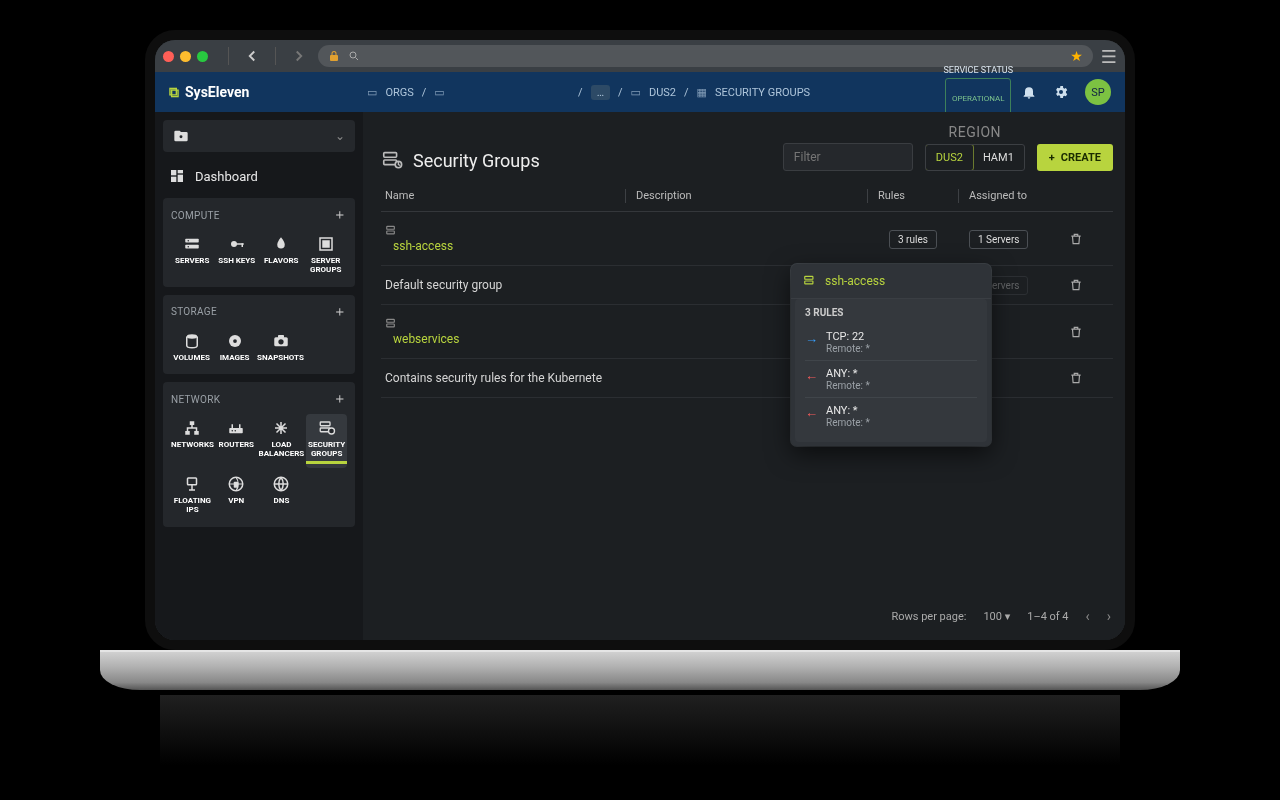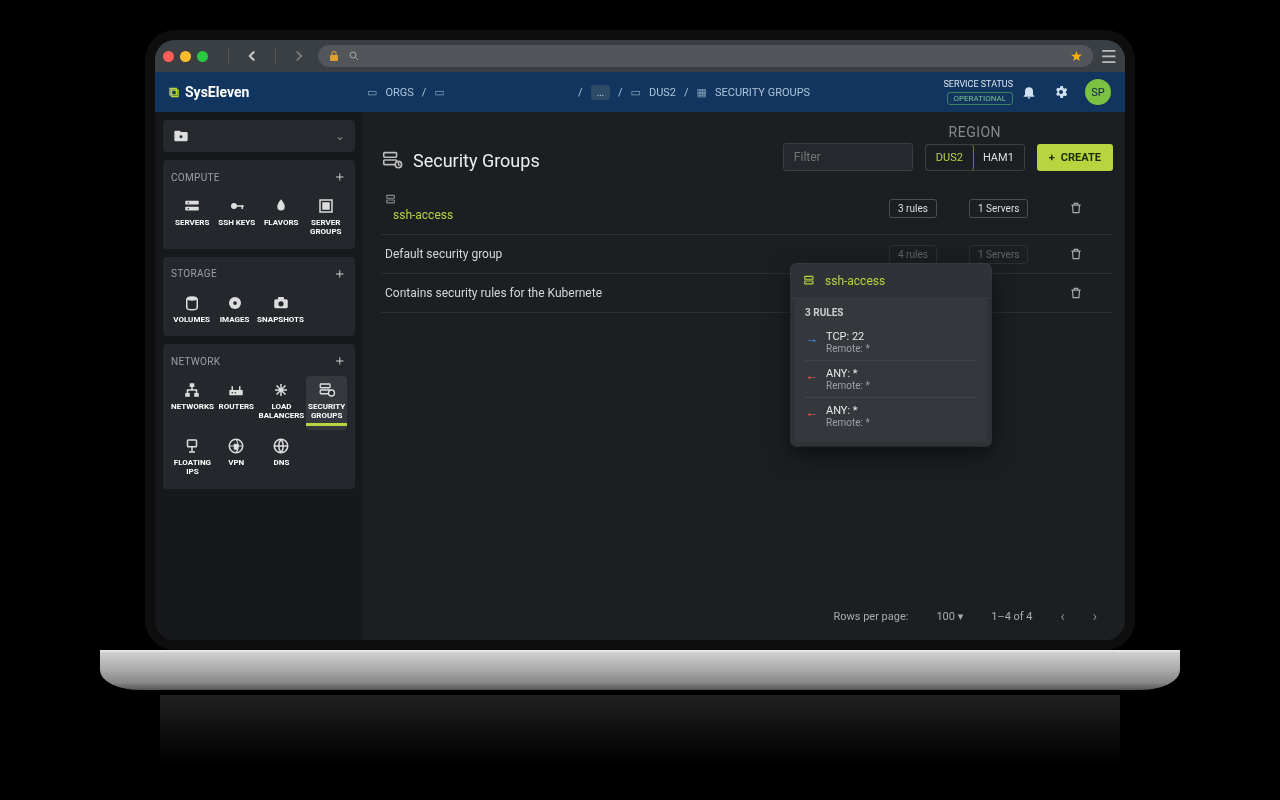--- a/index.html
+++ b/index.html
@@ -44,7 +44,7 @@
   .crumb-ic{opacity:.7;font-size:11px}
   .chip{background:#2d4a66;border-radius:3px;padding:1px 6px}
   .spacer{flex:1}
-  .svc{font-size:9px;text-align:right;line-height:1.2}
+  .svc{font-size:9px;text-align:center;line-height:1.2}
   .svc-badge{border:1px solid #3d805a;color:#7cc38e;padding:1px 6px;border-radius:3px;font-size:8px;display:inline-block;margin-top:2px}
   .hic{width:24px;text-align:center;color:#cfe0ee;font-size:13px}
   .avatar{width:26px;height:26px;border-radius:50%;background:#7cc242;color:#124;display:flex;align-items:center;justify-content:center;font-weight:400;font-size:11px}

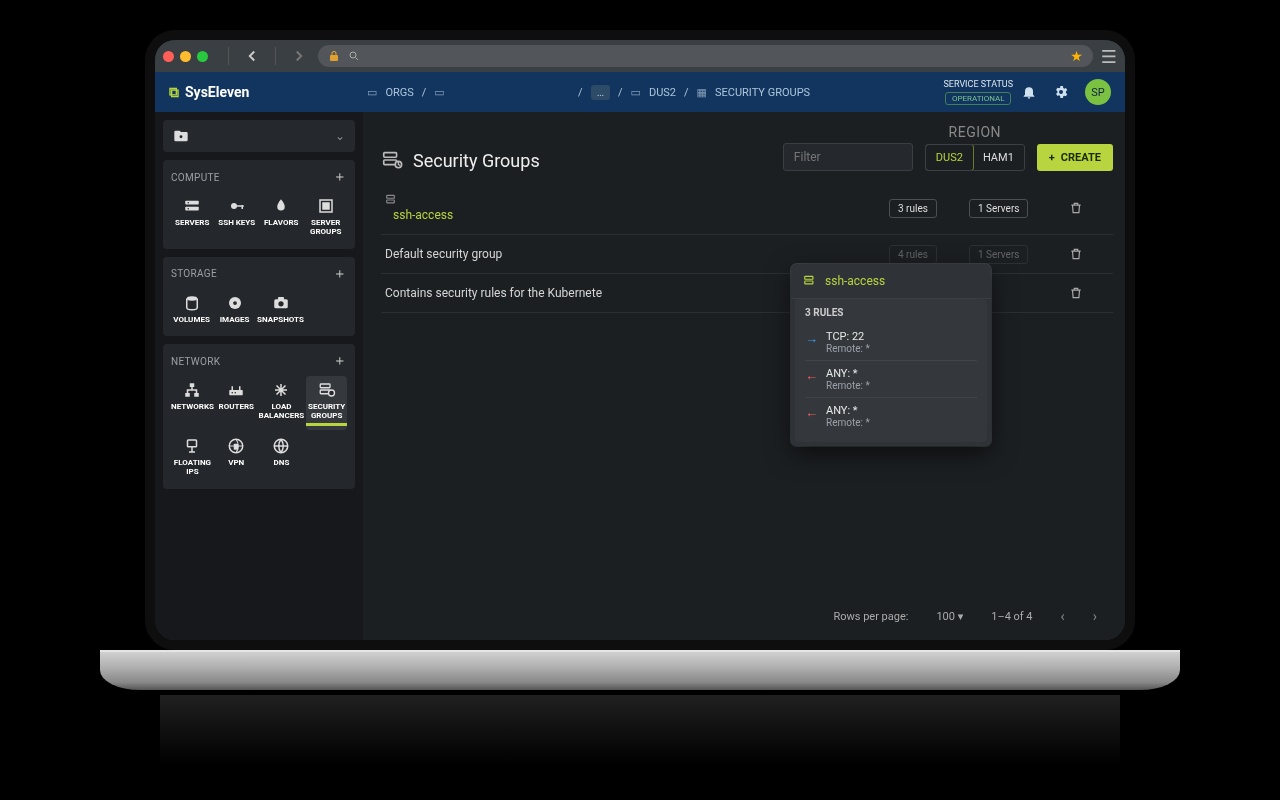--- a/index.html
+++ b/index.html
@@ -45,7 +45,7 @@
   .chip{background:#2d4a66;border-radius:3px;padding:1px 6px}
   .spacer{flex:1}
   .svc{font-size:9px;text-align:center;line-height:1.2}
-  .svc-badge{border:1px solid #3d805a;color:#7cc38e;padding:1px 6px;border-radius:3px;font-size:8px;display:inline-block;margin-top:2px}
+  .svc-badge{border:1px solid #3d805a;color:#7cc38e;padding:15px 6px;border-radius:3px;font-size:8px;display:inline-block;margin-top:2px}
   .hic{width:24px;text-align:center;color:#cfe0ee;font-size:13px}
   .avatar{width:26px;height:26px;border-radius:50%;background:#7cc242;color:#124;display:flex;align-items:center;justify-content:center;font-weight:400;font-size:11px}
 

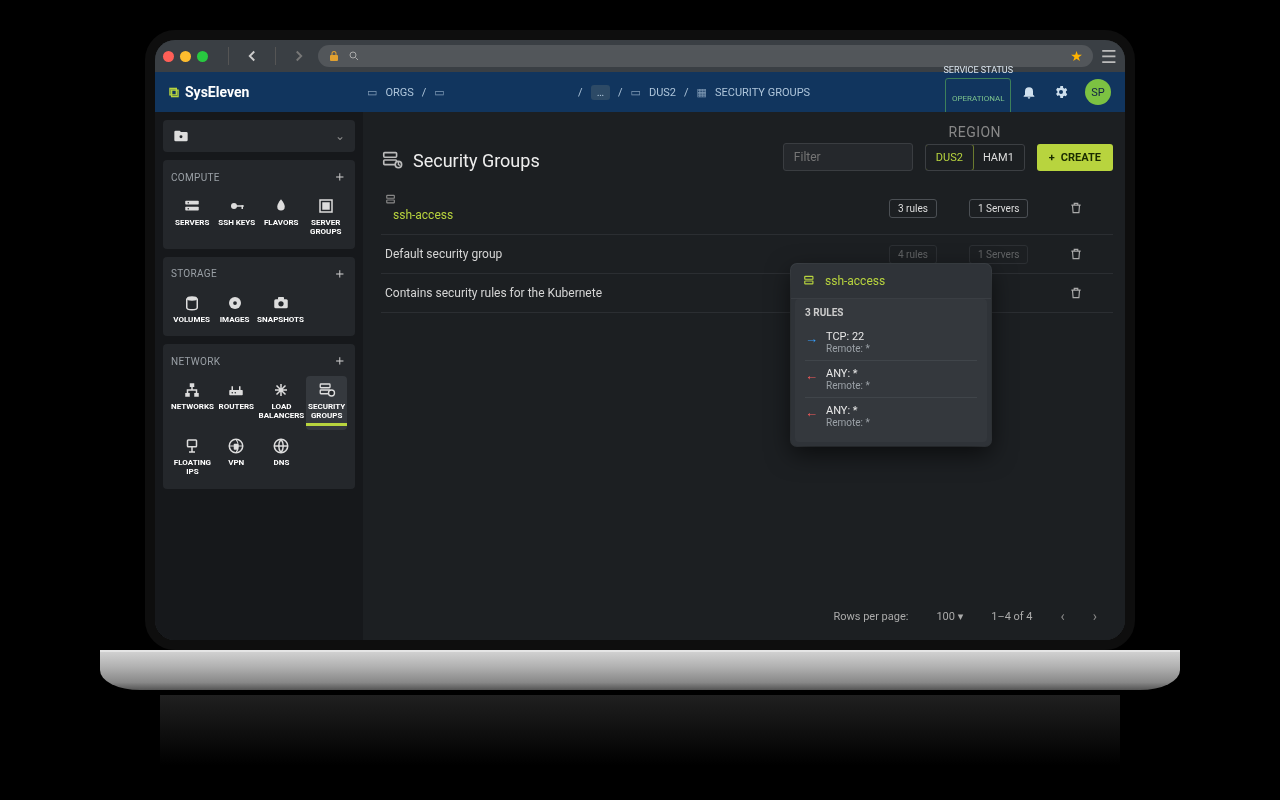--- a/index.html
+++ b/index.html
@@ -206,6 +206,17 @@
           </span>
           <span class="chev">⌄</span>
         </div>
+        <div class="dash">
+          <span>
+            <svg width="16" height="16" viewBox="0 0 24 24" fill="#ddd">
+                <rect x="3" y="3" width="8" height="8"></rect>
+                <rect x="13" y="3" width="8" height="5"></rect>
+                <rect x="13" y="10" width="8" height="11"></rect>
+                <rect x="3" y="13" width="8" height="8"></rect>
+              </svg>
+          </span>
+          <span>Dashboard</span>
+        </div>
         <div id="panels">
             <div class="panel">
               <div class="panel-h">

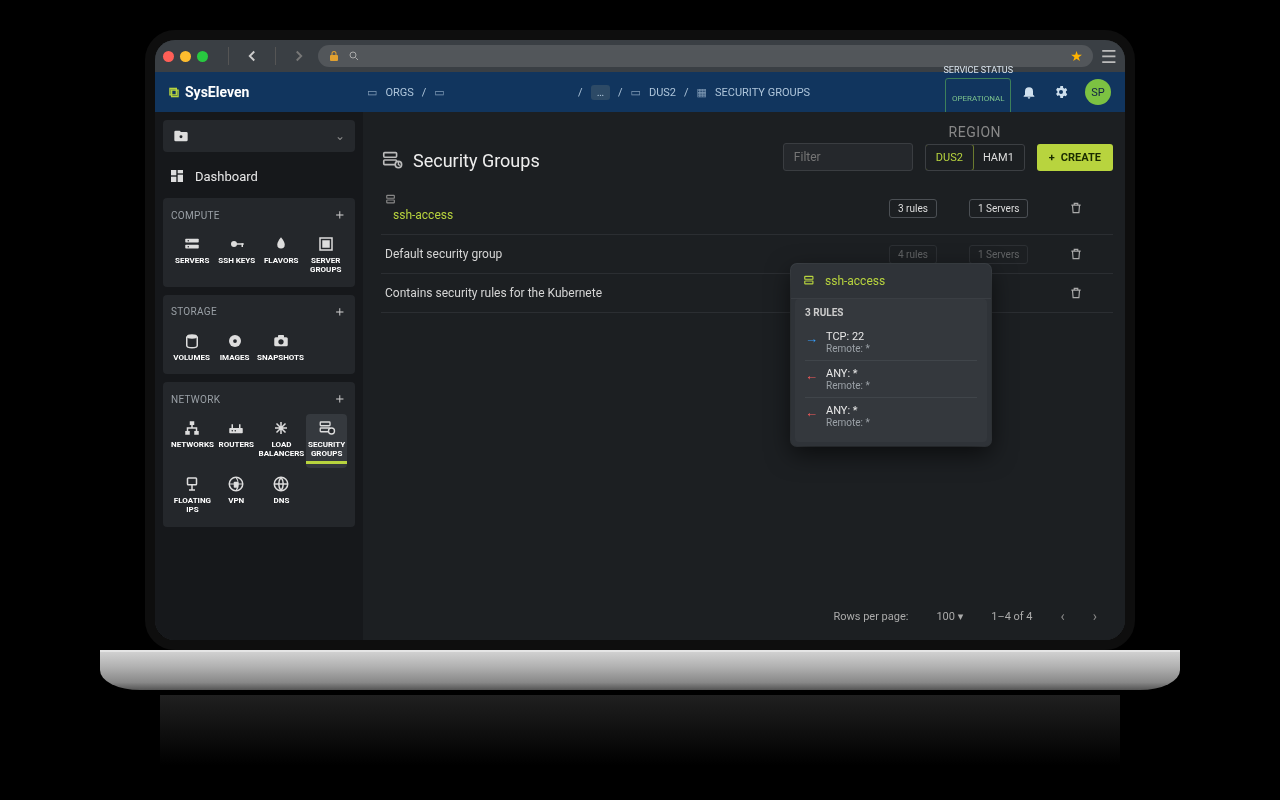--- a/index.html
+++ b/index.html
@@ -407,6 +407,16 @@
           </button>
         </div>
 
+        <div class="thead">
+          <div class="c-name">Name</div>
+          <div class="vdiv"></div>
+          <div class="c-desc">Description</div>
+          <div class="vdiv"></div>
+          <div class="c-rules">Rules</div>
+          <div class="vdiv"></div>
+          <div class="c-asg">Assigned to</div>
+          <div class="c-act"></div>
+        </div>
         <div id="rows">
             <div class="row">
     <div class="c-name"><span class="sg-ic"><svg width="14" height="14" viewBox="0 0 24 24" fill="none" stroke="#888" stroke-width="2">

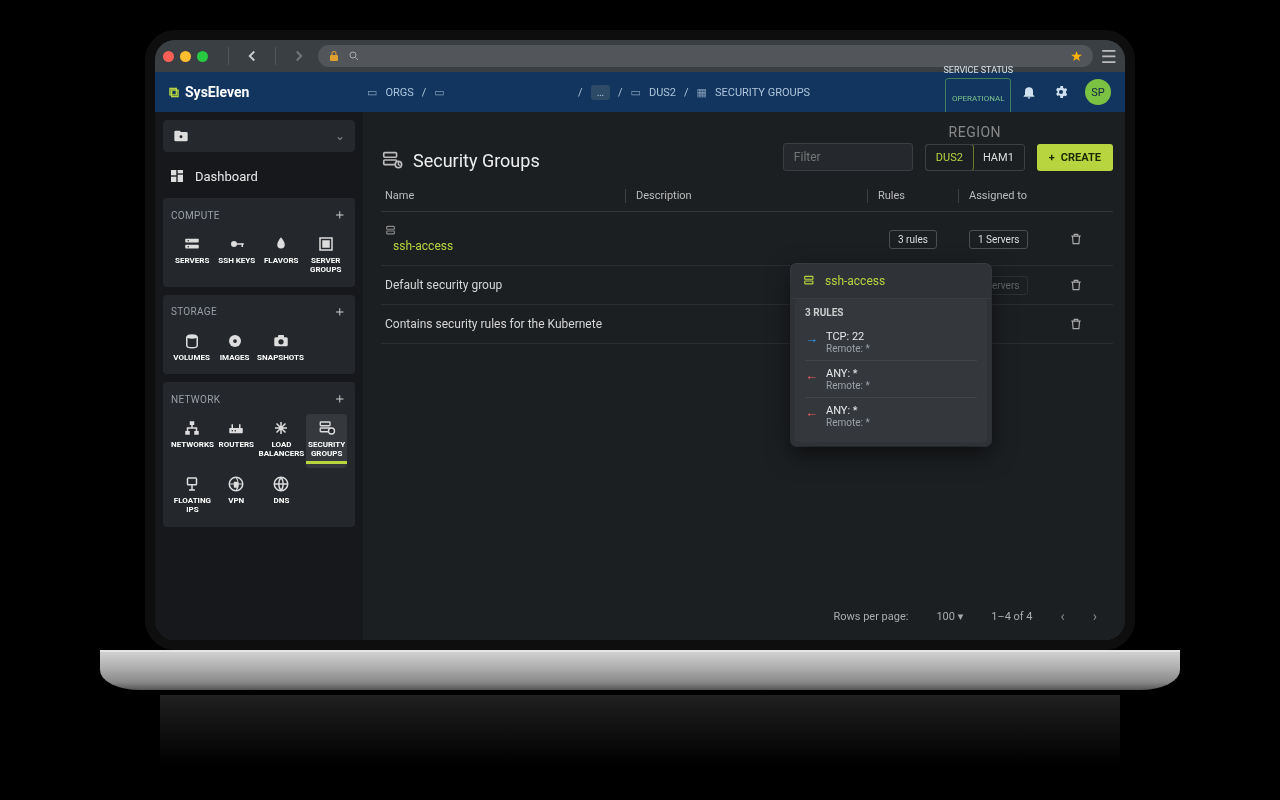--- a/index.html
+++ b/index.html
@@ -439,6 +439,18 @@
                   </svg></span></div>
             </div>
             <div class="row">
+    <div class="c-name"><span class="sg-ic"><svg width="14" height="14" viewBox="0 0 24 24" fill="none" stroke="#888" stroke-width="2">
+                    <rect x="3" y="4" width="13" height="5" rx="1"></rect>
+                    <rect x="3" y="12" width="13" height="5" rx="1"></rect>
+                  </svg></span><span class="nm">webservices</span></div>
+    <div class="c-desc"></div>
+    <div class="c-rules"></div>
+    <div class="c-asg"></div>
+    <div class="c-act"><span class="tr-ic"><svg width="14" height="14" viewBox="0 0 24 24" fill="none" stroke="#aaa" stroke-width="2">
+                    <path d="M4 7h16M9 7V4h6v3M6 7l1 13h10l1-13"></path>
+                  </svg></span></div>
+            </div>
+            <div class="row">
     <div class="c-desc">Contains security rules for the Kubernete</div>
     <div class="c-rules"></div>
     <div class="c-asg"></div>

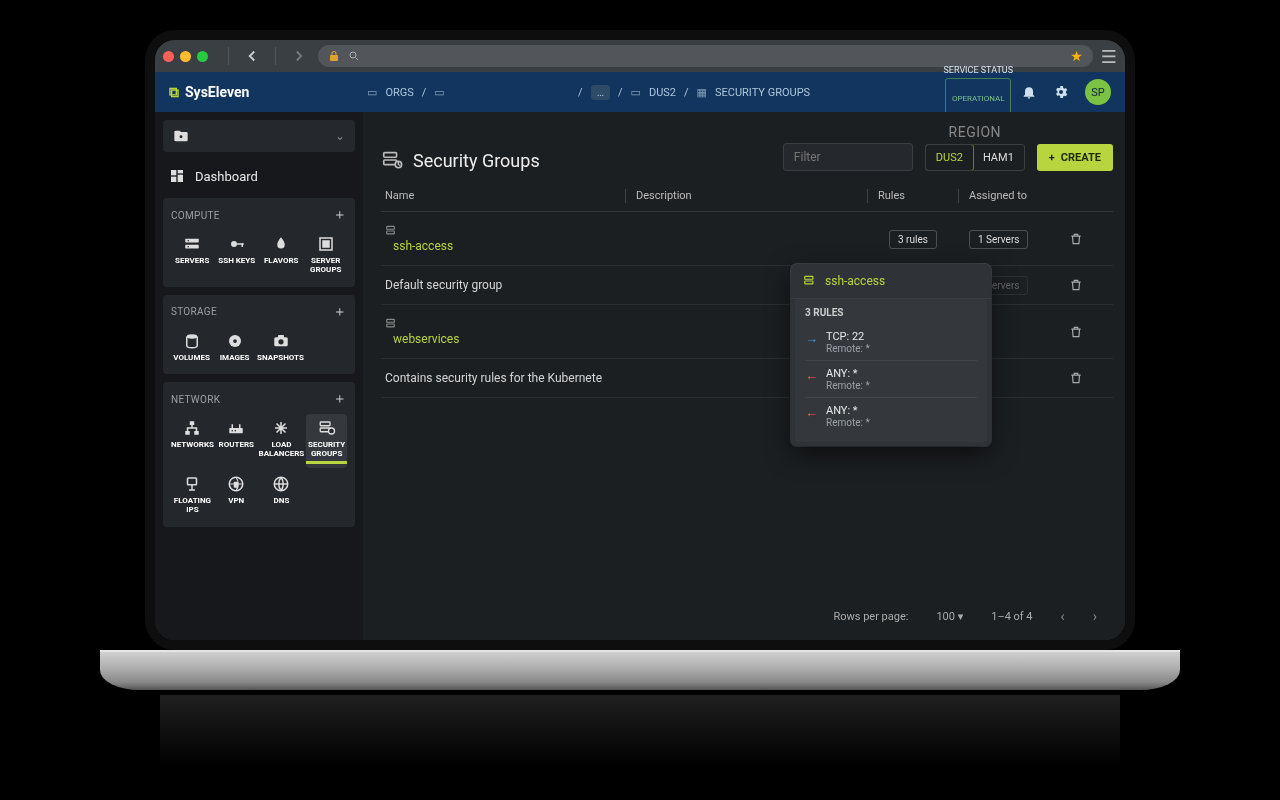--- a/index.html
+++ b/index.html
@@ -106,7 +106,7 @@
   .rule .t1{color:#e8e8e8}.rule .t2{color:#9aa0a6;font-size:10px}
 
   
-  .tfoot{position:absolute;bottom:16px;right:28px;display:flex;align-items:center;gap:28px;color:#aaa;font-size:11px}
+  .tfoot{position:absolute;bottom:16px;right:14px;display:flex;align-items:center;gap:17px;color:#aaa;font-size:11px}
   .pagebtn{color:#888;font-size:14px}
 
   svg{display:block}

